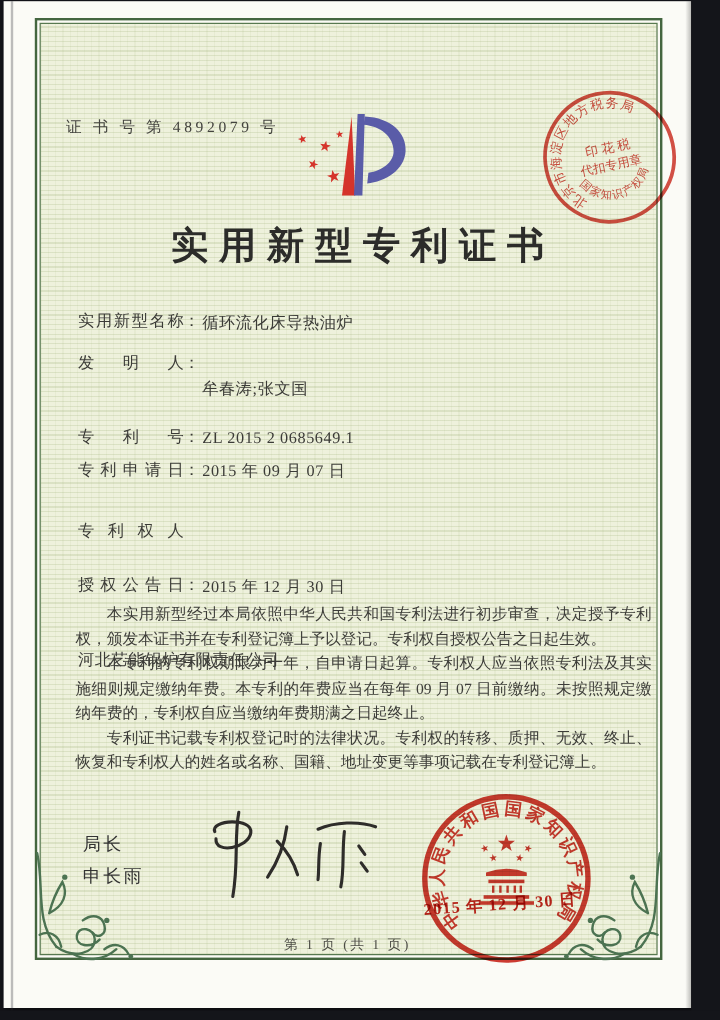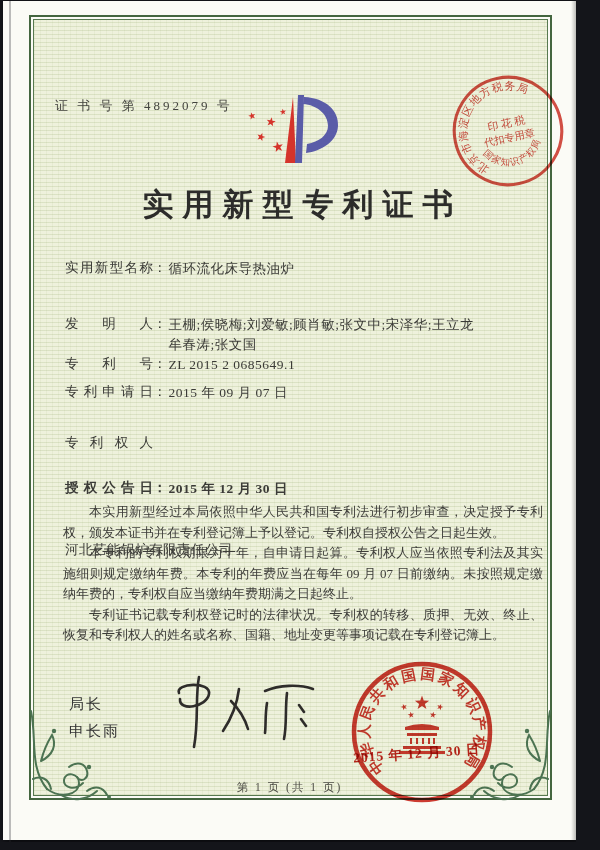--- a/index.html
+++ b/index.html
@@ -59,7 +59,7 @@
   .field .colon { flex:0 0 auto; margin-right:2px; }
   .field .val { letter-spacing:.5px; line-height:20px; }
   .f-name      { top:258px;justify-content:center; }
-  .f-inventors { top:314px;justify-content:space-between; }
+  .f-inventors { top:293px;justify-content:space-between; }
   .f-patentno  { top:354px; }
   .f-filing    { top:382px; }
   .f-patentee  { top:433px;flex-direction:column; }

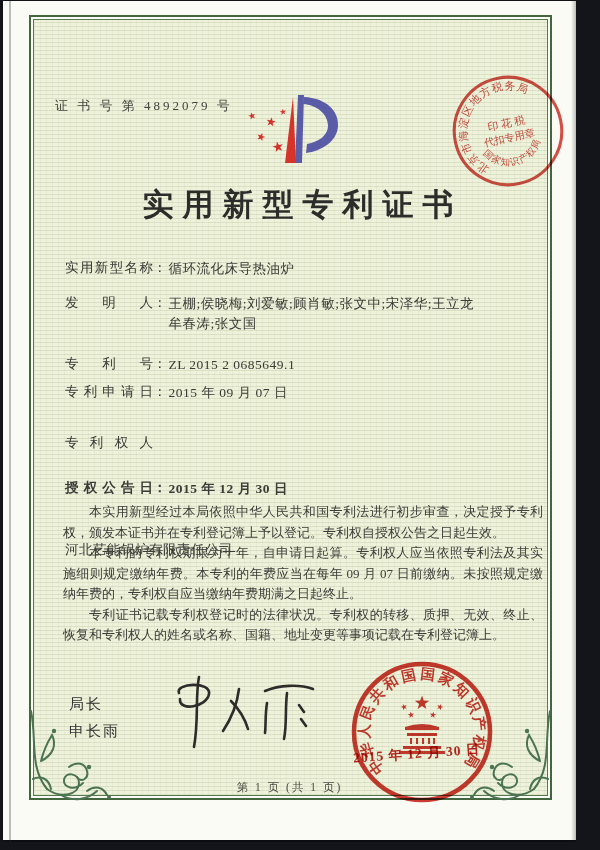--- a/index.html
+++ b/index.html
@@ -143,7 +143,7 @@
       <span class="lbl">发明人</span>
         <span class="colon">：</span>
       <span class="val">
-        <span>王棚;侯晓梅;刘爱敏;顾肖敏;张文中;宋泽华;王立龙</span><br>
+        <br>
         <span>牟春涛;张文国</span>
       </span>
     </div>

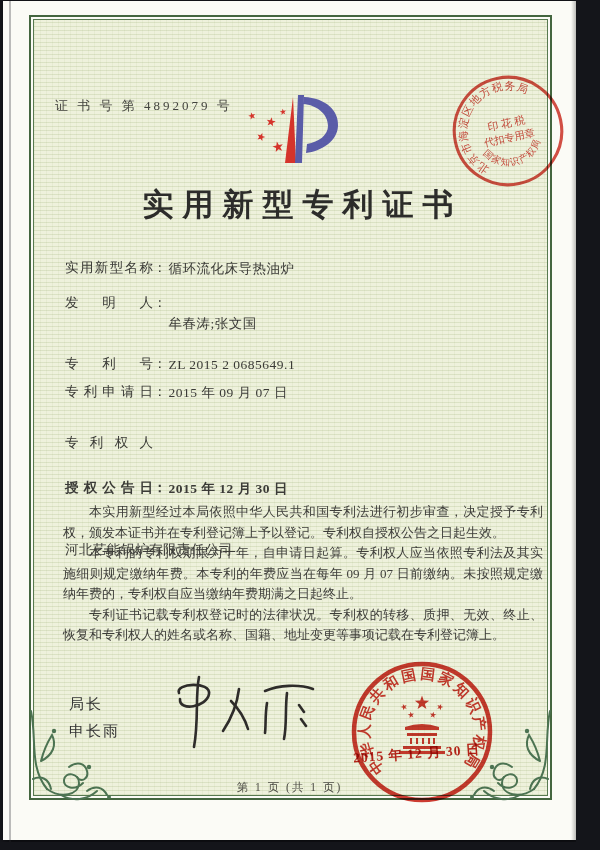--- a/index.html
+++ b/index.html
@@ -63,7 +63,7 @@
   .f-patentno  { top:354px; }
   .f-filing    { top:382px; }
   .f-patentee  { top:433px;flex-direction:column; }
-  .f-grant     { top:478px;font-weight:bold; }
+  .f-grant     { top:478px; }
   .paragraphs {
     position:absolute; left:60px; top:501px; width:480px;
     font-size:13px; line-height:20.5px; text-align:justify; color:#3d3d39;

